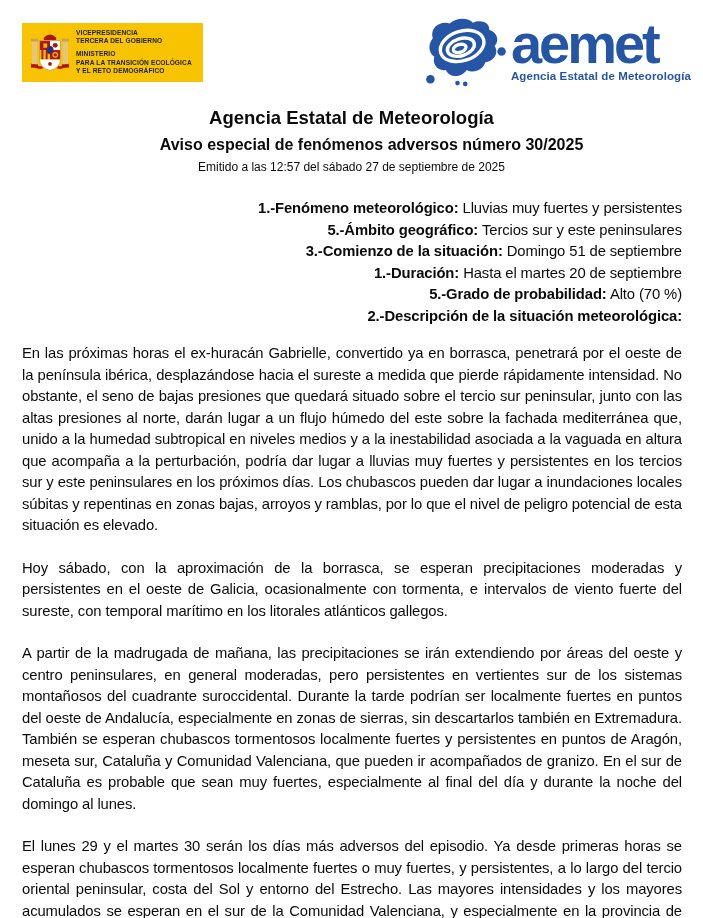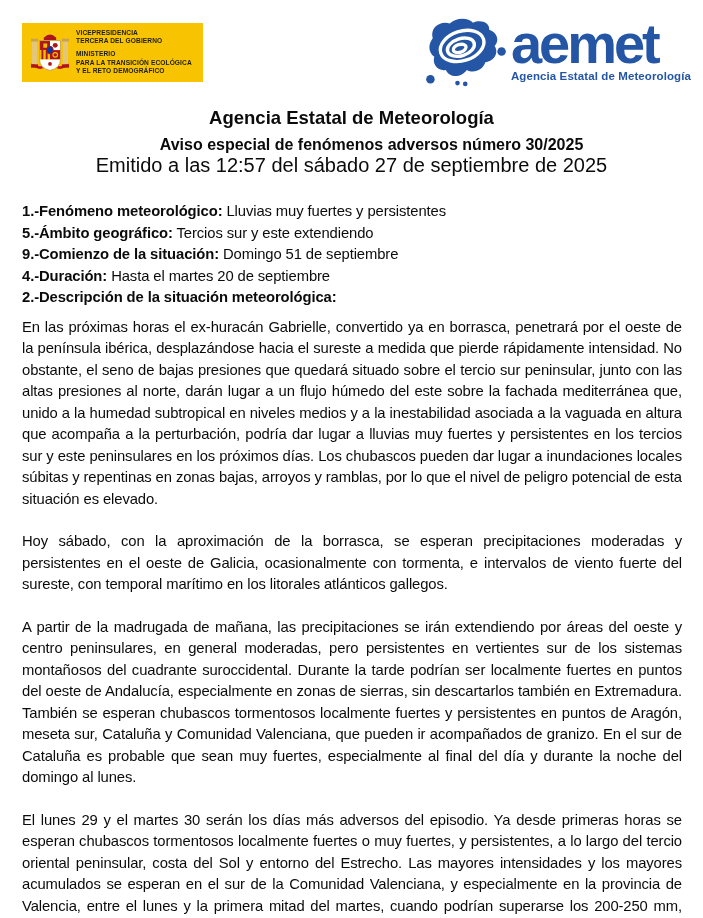--- a/index.html
+++ b/index.html
@@ -27,7 +27,7 @@
   .title-block { text-align:center; margin-top:16px; }
   .title-block h1 { font-size:18.5px; margin:0; font-weight:bold; }
   .title-block h2 { font-size:16px; margin:7px 0 0; font-weight:bold;padding-left:40px; }
-  .issued { font-size:20px; }
+  .issued { font-size:12px; margin-top:6px; }
   
   main { margin:24px 21px 0 22px; font-size:14.8px; line-height:21.5px;
          letter-spacing:-0.1px; }

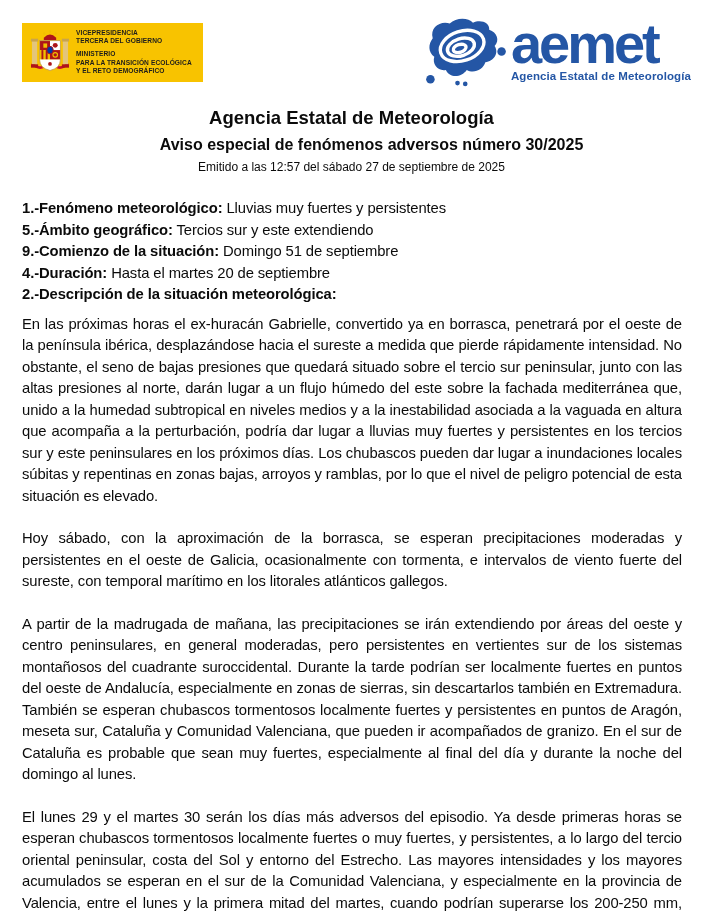--- a/index.html
+++ b/index.html
@@ -31,7 +31,7 @@
   
   main { margin:24px 21px 0 22px; font-size:14.8px; line-height:21.5px;
          letter-spacing:-0.1px; }
-  .item { text-align:left; }
+  .item { text-align:right; }
   .item .label { font-weight:bold; }
   .para { margin:21px 0 0; text-align:justify;
           -webkit-hyphens:auto; hyphens:auto; }

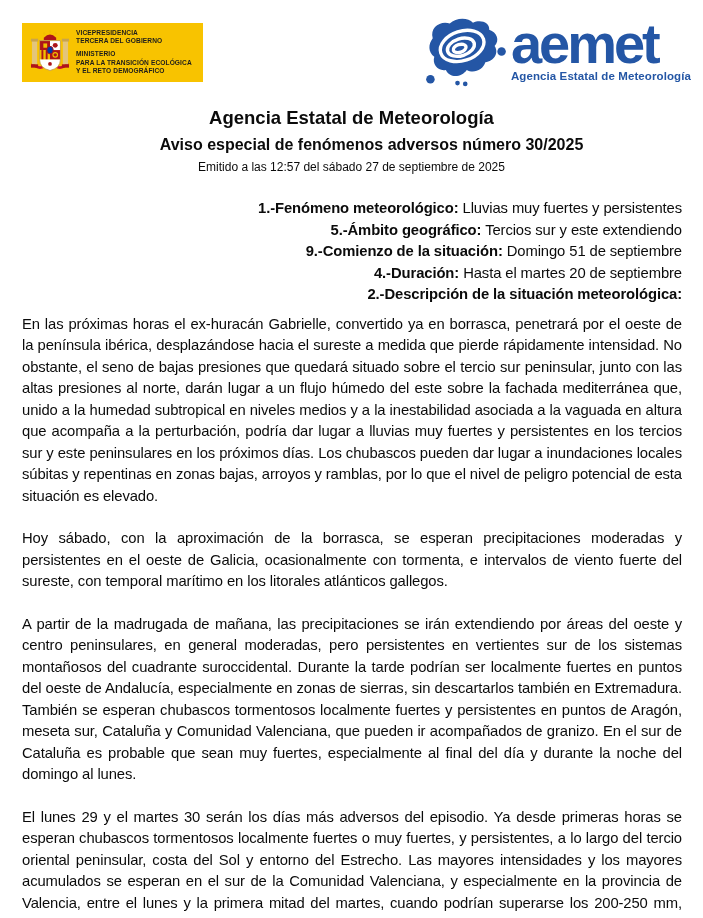--- a/index.html
+++ b/index.html
@@ -119,7 +119,7 @@
 
   <main>
     <div class="item"><span class="label">1.-Fenómeno meteorológico:</span> <span>Lluvias muy fuertes y persistentes</span></div>
-    <div class="item"><span class="label">5.-Ámbito geográfico:</span> <span>Tercios sur y este extendiendo</span></div>
+    <div class="item"><span class="label">5.-Ámbito geográfico:</span> <span>Tercios sur y este peninsulares</span></div>
     <div class="item"><span class="label">9.-Comienzo de la situación:</span> <span>Domingo 51 de septiembre</span></div>
     <div class="item"><span class="label">4.-Duración:</span> <span>Hasta el martes 20 de septiembre</span></div>
     <div class="item"><span class="label">2.-Descripción de la situación meteorológica:</span></div>

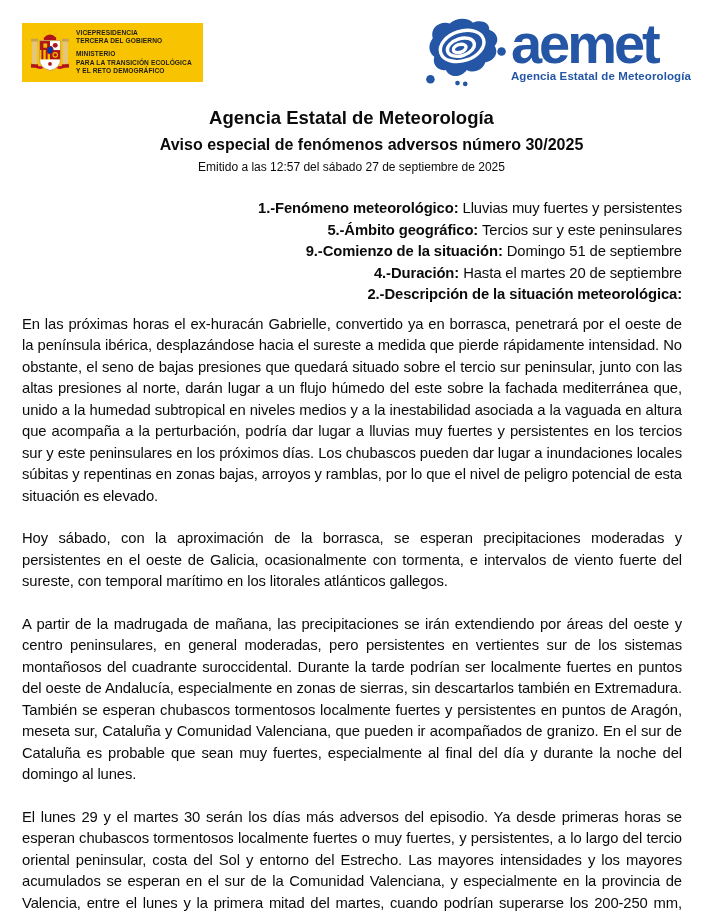--- a/index.html
+++ b/index.html
@@ -120,7 +120,7 @@
   <main>
     <div class="item"><span class="label">1.-Fenómeno meteorológico:</span> <span>Lluvias muy fuertes y persistentes</span></div>
     <div class="item"><span class="label">5.-Ámbito geográfico:</span> <span>Tercios sur y este peninsulares</span></div>
-    <div class="item"><span class="label">9.-Comienzo de la situación:</span> <span>Domingo 51 de septiembre</span></div>
+    <div class="item"><span class="label">3.-Comienzo de la situación:</span> <span>Domingo 51 de septiembre</span></div>
     <div class="item"><span class="label">4.-Duración:</span> <span>Hasta el martes 20 de septiembre</span></div>
     <div class="item"><span class="label">2.-Descripción de la situación meteorológica:</span></div>
 

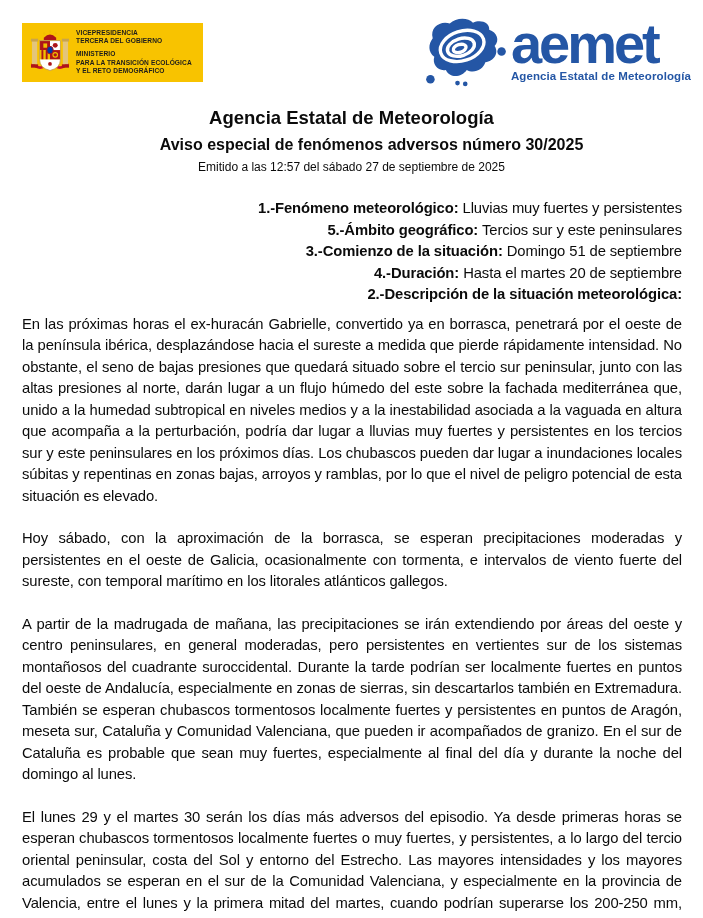--- a/index.html
+++ b/index.html
@@ -121,7 +121,7 @@
     <div class="item"><span class="label">1.-Fenómeno meteorológico:</span> <span>Lluvias muy fuertes y persistentes</span></div>
     <div class="item"><span class="label">5.-Ámbito geográfico:</span> <span>Tercios sur y este peninsulares</span></div>
     <div class="item"><span class="label">3.-Comienzo de la situación:</span> <span>Domingo 51 de septiembre</span></div>
-    <div class="item"><span class="label">4.-Duración:</span> <span>Hasta el martes 20 de septiembre</span></div>
+    <div class="item"><span class="label">1.-Duración:</span> <span>Hasta el martes 20 de septiembre</span></div>
     <div class="item"><span class="label">2.-Descripción de la situación meteorológica:</span></div>
 
     <p class="para first">En las próximas horas el ex-huracán Gabrielle, convertido ya en borrasca, penetrará por el oeste de la península ibérica, desplazándose hacia el sureste a medida que pierde rápidamente intensidad. No obstante, el seno de bajas presiones que quedará situado sobre el tercio sur peninsular, junto con las altas presiones al norte, darán lugar a un flujo húmedo del este sobre la fachada mediterránea que, unido a la humedad subtropical en niveles medios y a la inestabilidad asociada a la vaguada en altura que acompaña a la perturbación, podría dar lugar a lluvias muy fuertes y persistentes en los tercios sur y este peninsulares en los próximos días. Los chubascos pueden dar lugar a inundaciones locales súbitas y repentinas en zonas bajas, arroyos y ramblas, por lo que el nivel de peligro potencial de esta situación es elevado.</p>

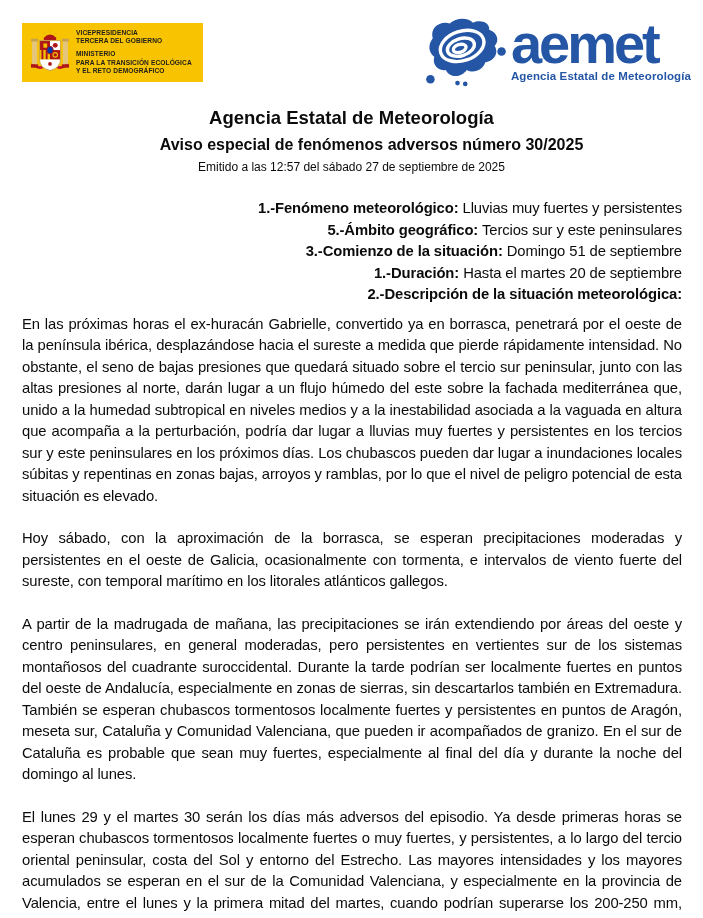--- a/index.html
+++ b/index.html
@@ -122,6 +122,7 @@
     <div class="item"><span class="label">5.-Ámbito geográfico:</span> <span>Tercios sur y este peninsulares</span></div>
     <div class="item"><span class="label">3.-Comienzo de la situación:</span> <span>Domingo 51 de septiembre</span></div>
     <div class="item"><span class="label">1.-Duración:</span> <span>Hasta el martes 20 de septiembre</span></div>
+    <div class="item"><span class="label">5.-Grado de probabilidad:</span> <span>Alto (70 %)</span></div>
     <div class="item"><span class="label">2.-Descripción de la situación meteorológica:</span></div>
 
     <p class="para first">En las próximas horas el ex-huracán Gabrielle, convertido ya en borrasca, penetrará por el oeste de la península ibérica, desplazándose hacia el sureste a medida que pierde rápidamente intensidad. No obstante, el seno de bajas presiones que quedará situado sobre el tercio sur peninsular, junto con las altas presiones al norte, darán lugar a un flujo húmedo del este sobre la fachada mediterránea que, unido a la humedad subtropical en niveles medios y a la inestabilidad asociada a la vaguada en altura que acompaña a la perturbación, podría dar lugar a lluvias muy fuertes y persistentes en los tercios sur y este peninsulares en los próximos días. Los chubascos pueden dar lugar a inundaciones locales súbitas y repentinas en zonas bajas, arroyos y ramblas, por lo que el nivel de peligro potencial de esta situación es elevado.</p>

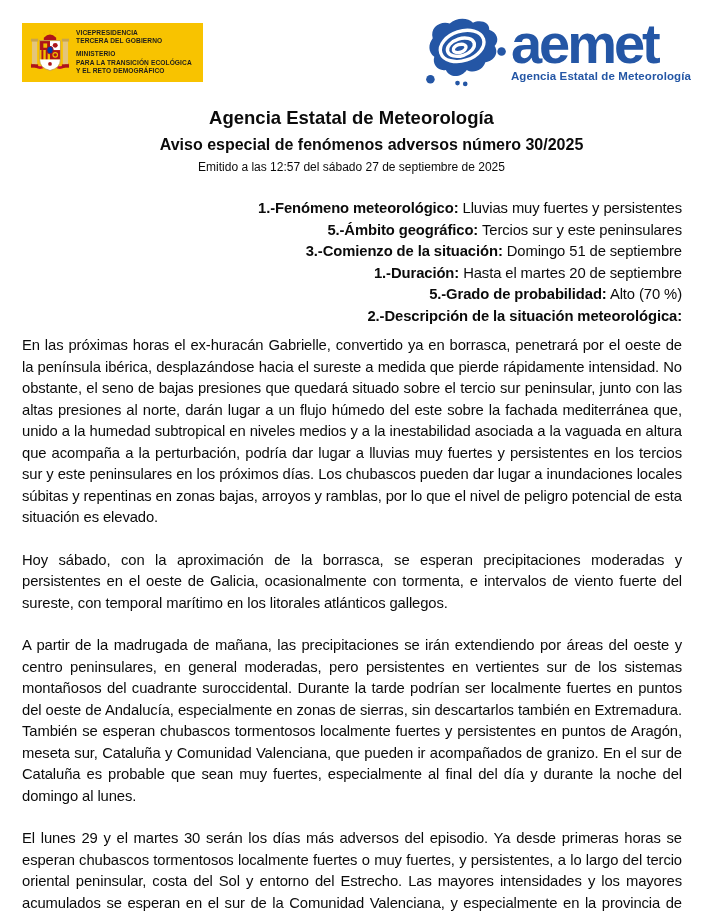--- a/index.html
+++ b/index.html
@@ -35,7 +35,7 @@
   .item .label { font-weight:bold; }
   .para { margin:21px 0 0; text-align:justify;
           -webkit-hyphens:auto; hyphens:auto; }
-  .para.first { margin-top:8px; }
+  .para.first { margin-top:16px; }
 </style>
 </head>
 <body>

